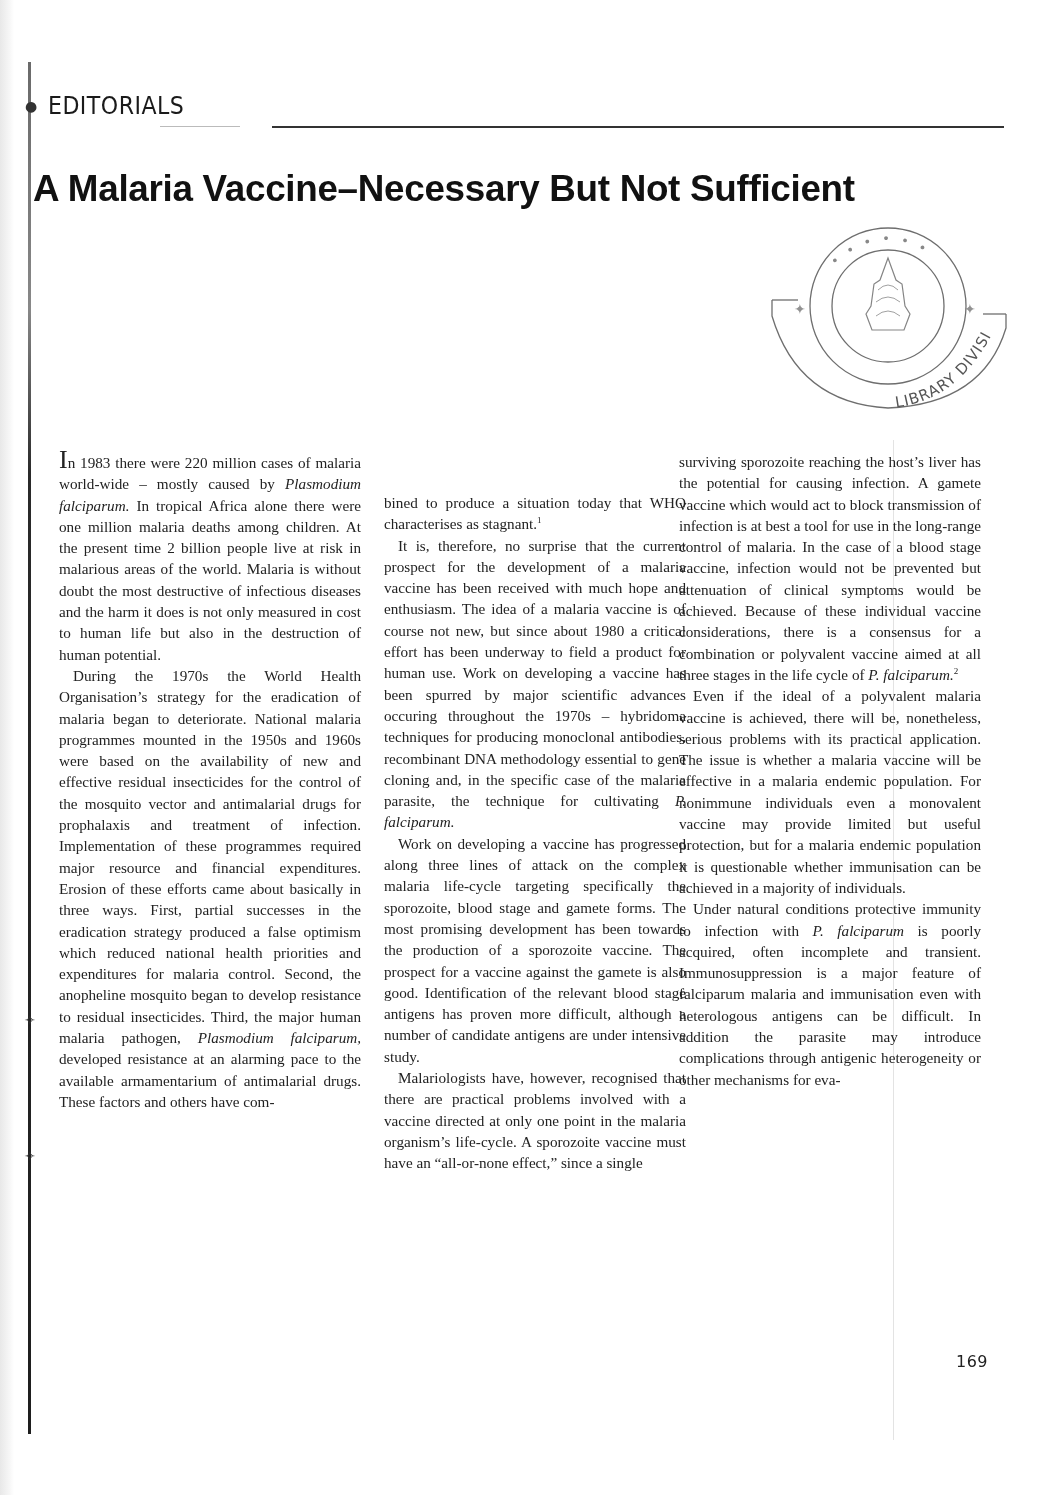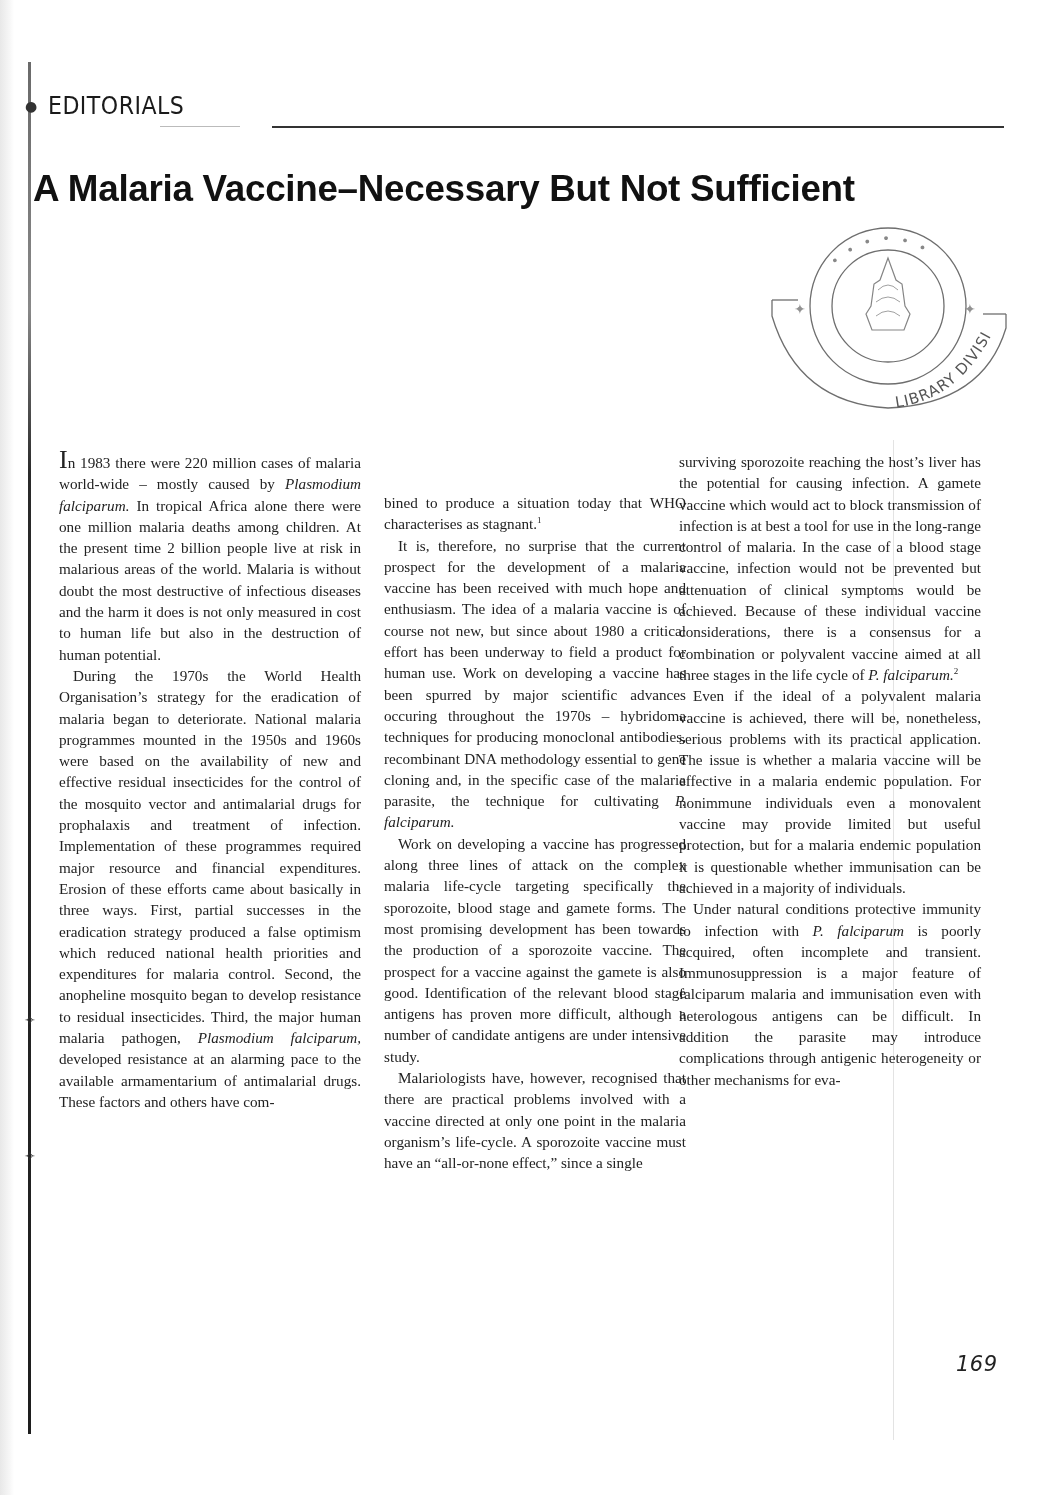--- a/index.html
+++ b/index.html
@@ -22,7 +22,7 @@
   .dropcap { font-size: 26px; line-height: 18px; }
   sup { font-size: 9px; line-height: 0; vertical-align: super; }
   .fold { position: absolute; left: 893px; top: 440px; width: 1px; height: 1000px; background: #e3e3e3; }
-  .page-number { position: absolute; left: 956px; top: 1352px; font-family: "DejaVu Sans", sans-serif; font-size: 21px; letter-spacing: 0.5px; color: #222; font-style: italic; }
+  .page-number { position: absolute; left: 956px; top: 1352px; font-family: "DejaVu Sans", sans-serif; font-size: 16px; letter-spacing: 0.5px; color: #222; }
 </style>
 </head>
 <body>

